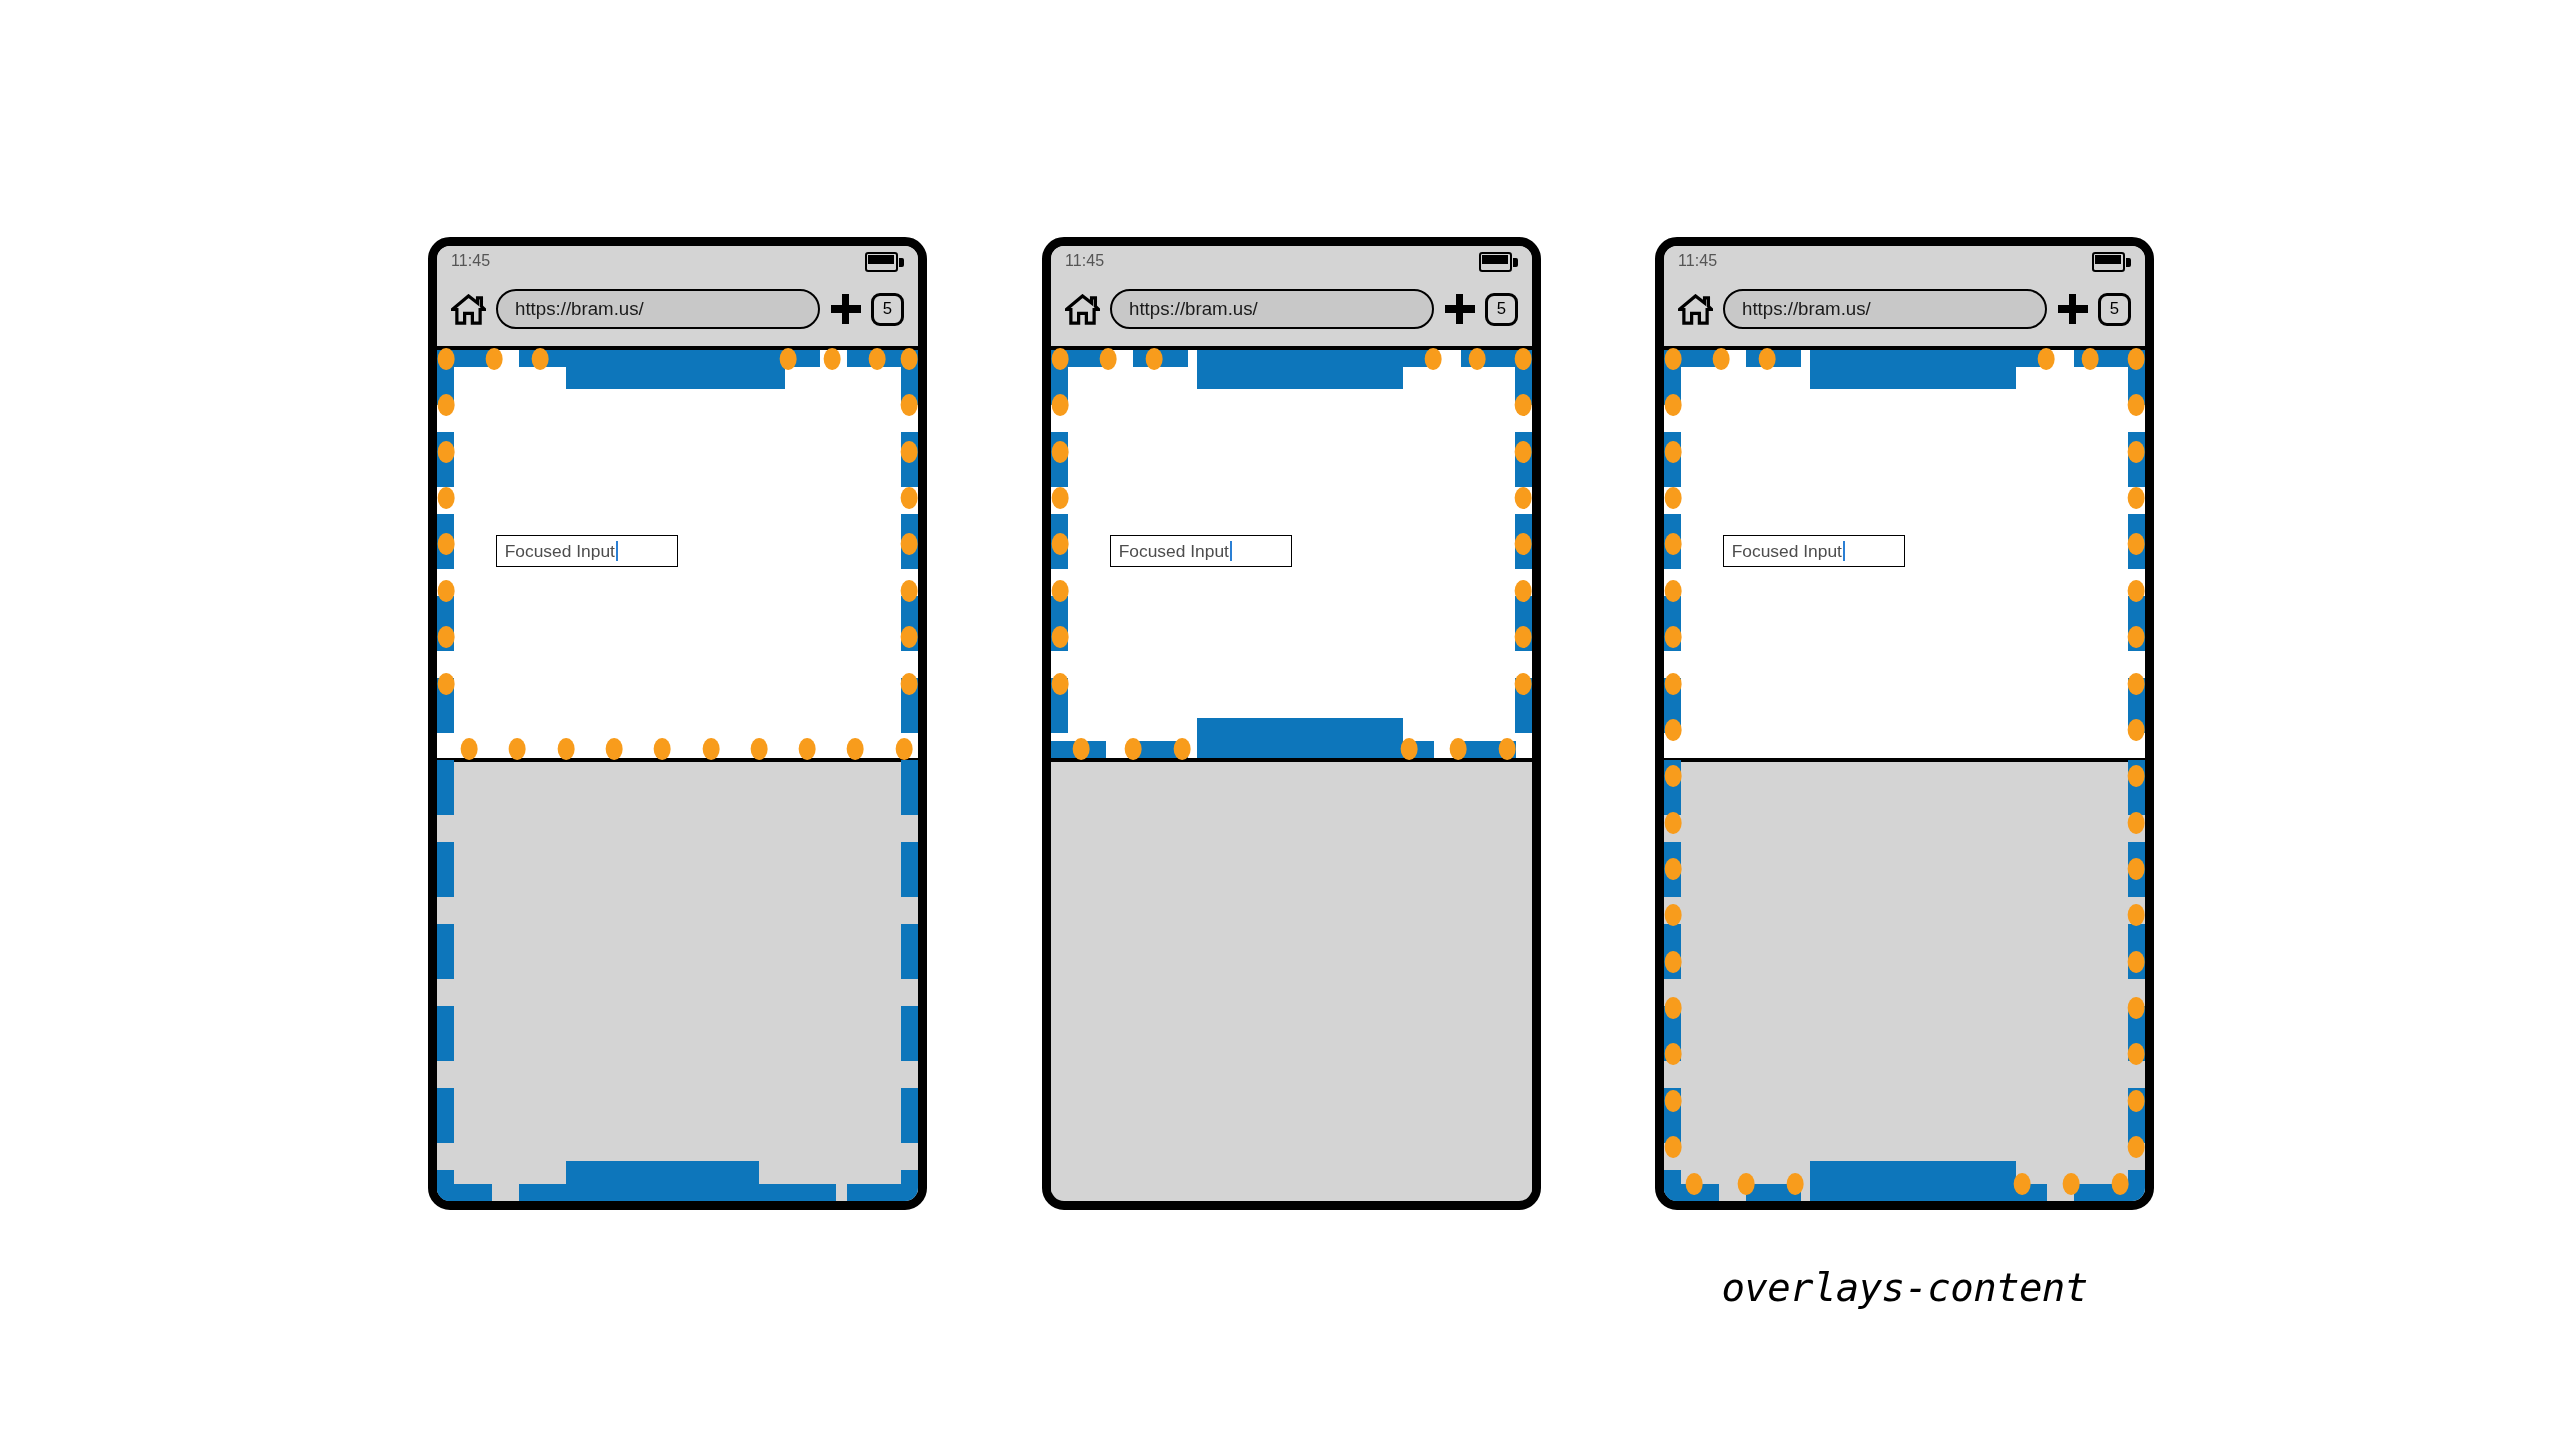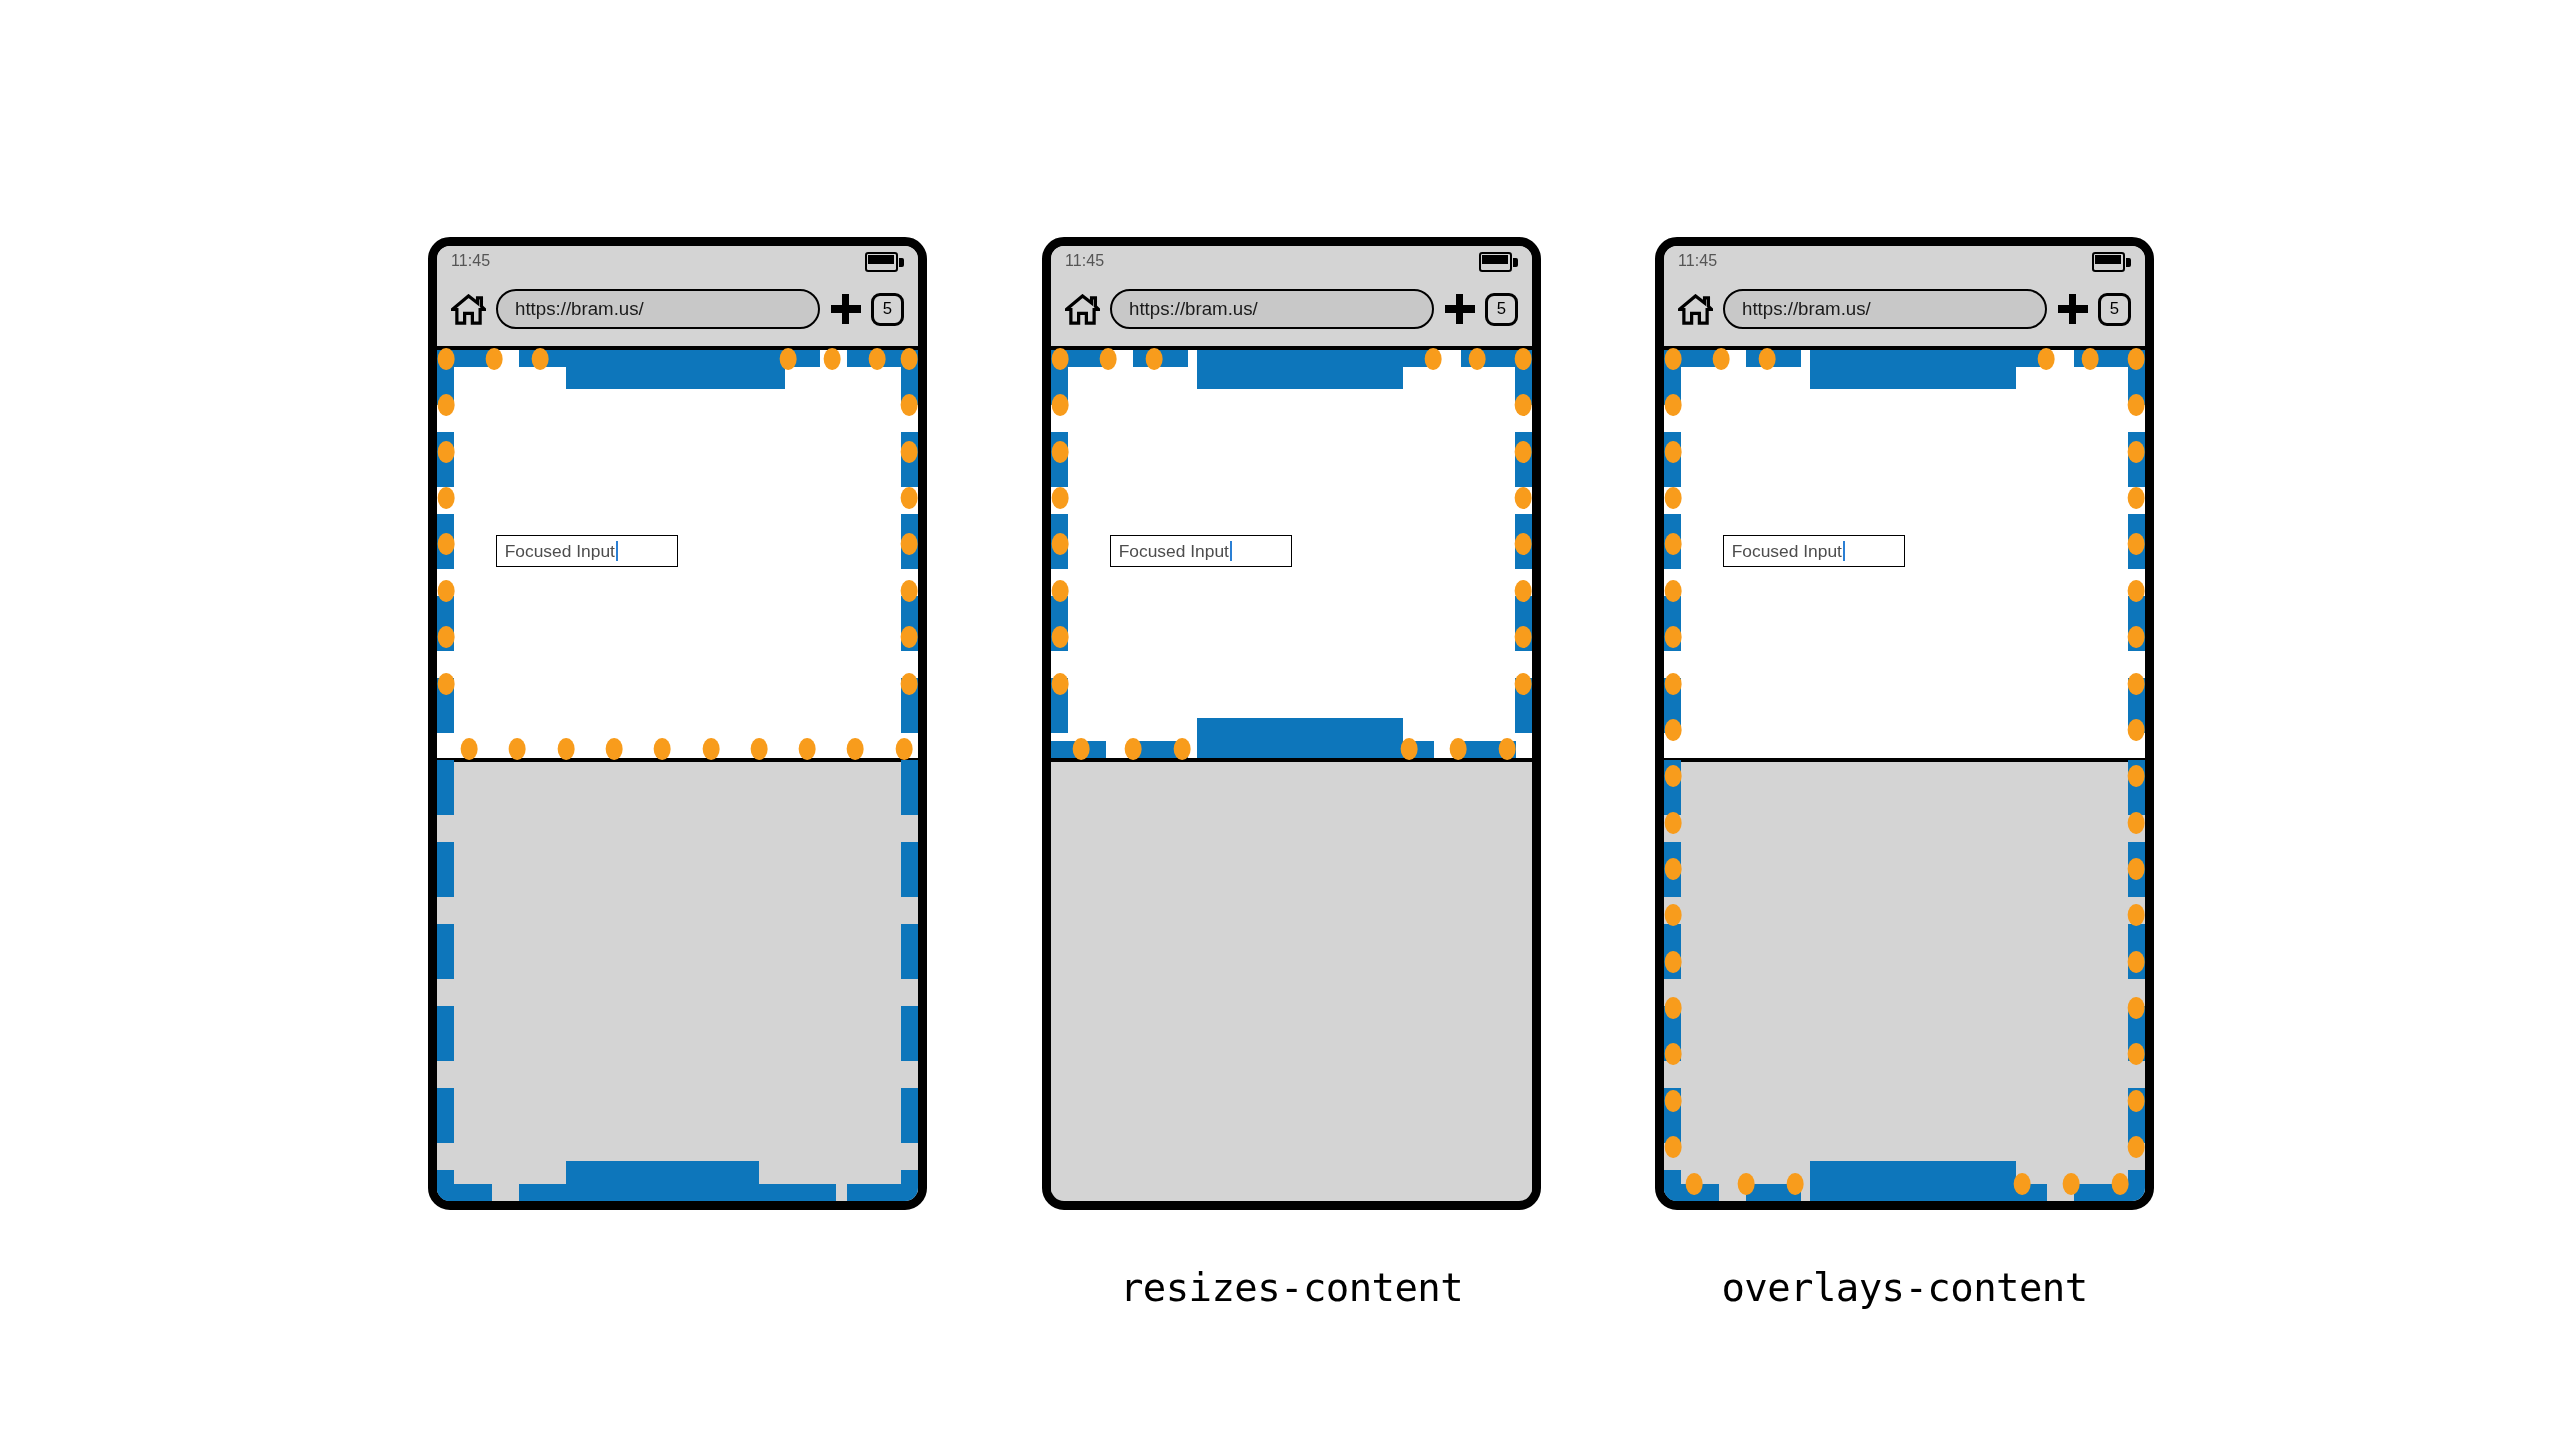--- a/index.html
+++ b/index.html
@@ -245,7 +245,6 @@
 
     </div>
   </div>
-  <div class="caption" style="left:1042px;top:1265px;width:499px;">resizes-content</div>
 
   <div class="phone" style="left:1655px;top:237px;">
     <div class="phone-inner">

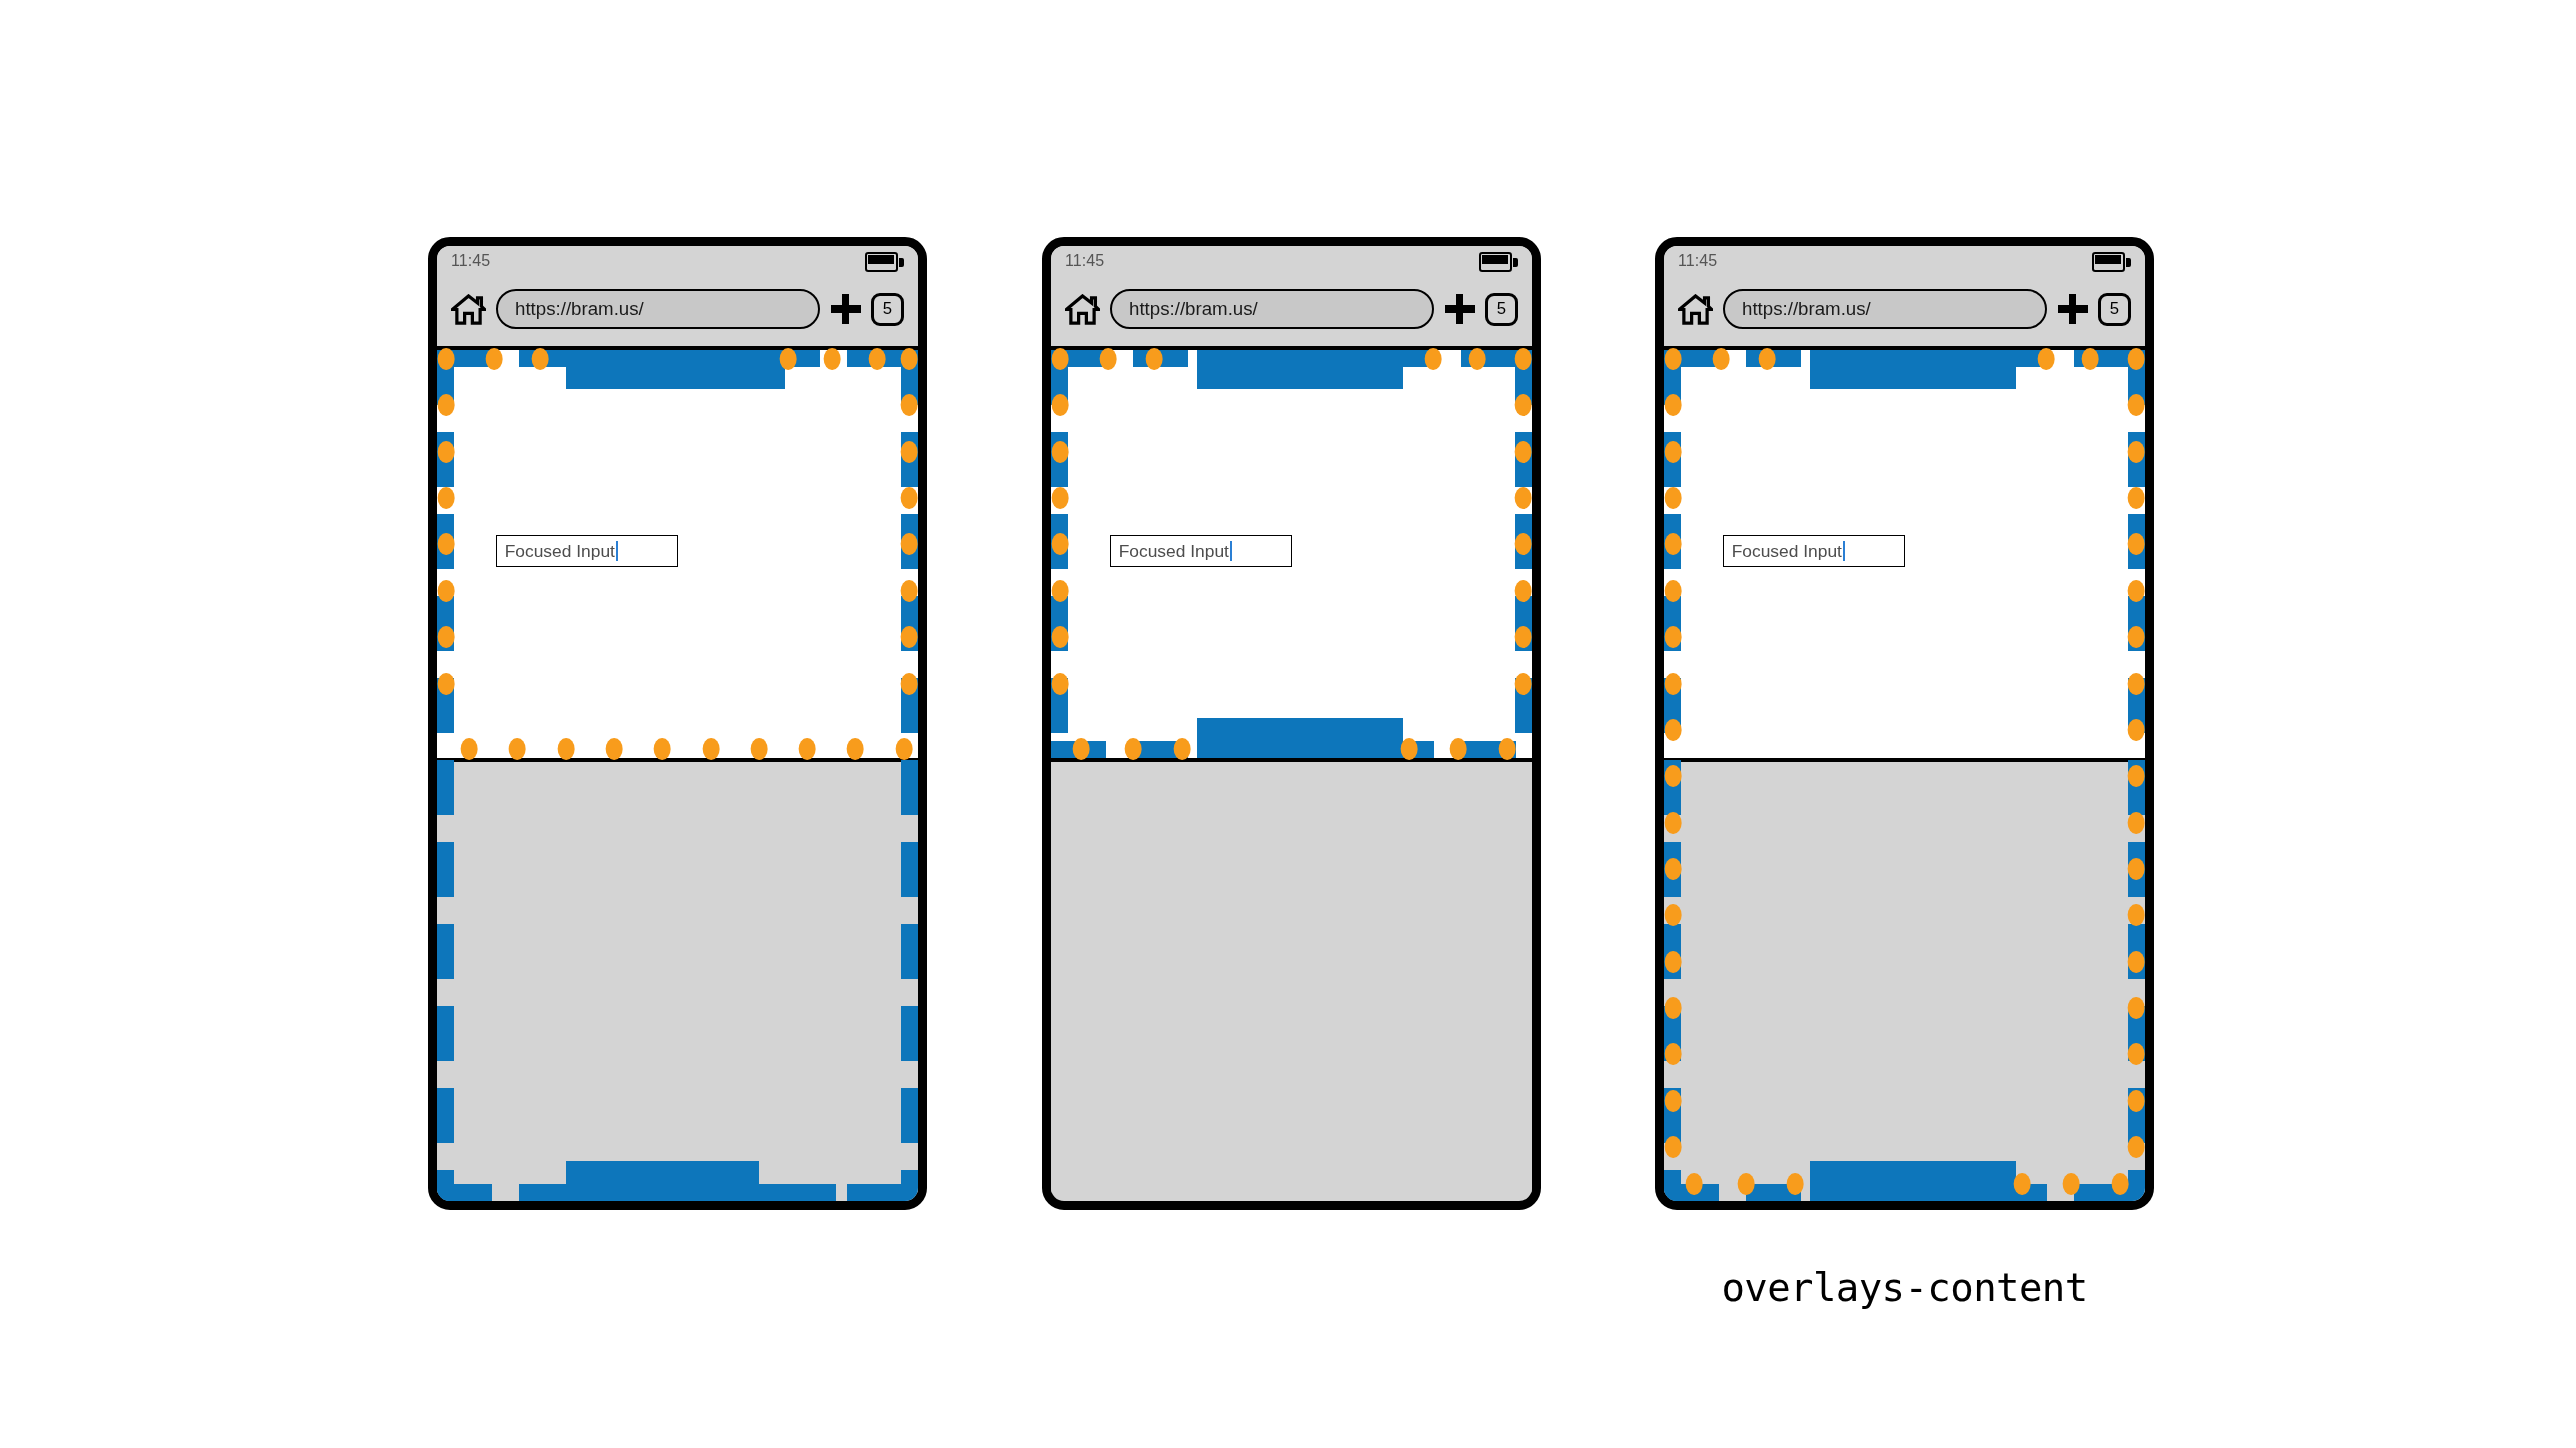--- a/index.html
+++ b/index.html
@@ -343,7 +343,7 @@
 
     </div>
   </div>
-  <div class="caption" style="left:1655px;top:1265px;width:499px;">overlays-content</div>
+  <div class="caption" style="left:1655px;top:1265px;width:499px;font-style:italic;">overlays-content</div>
 
 </div>
 

